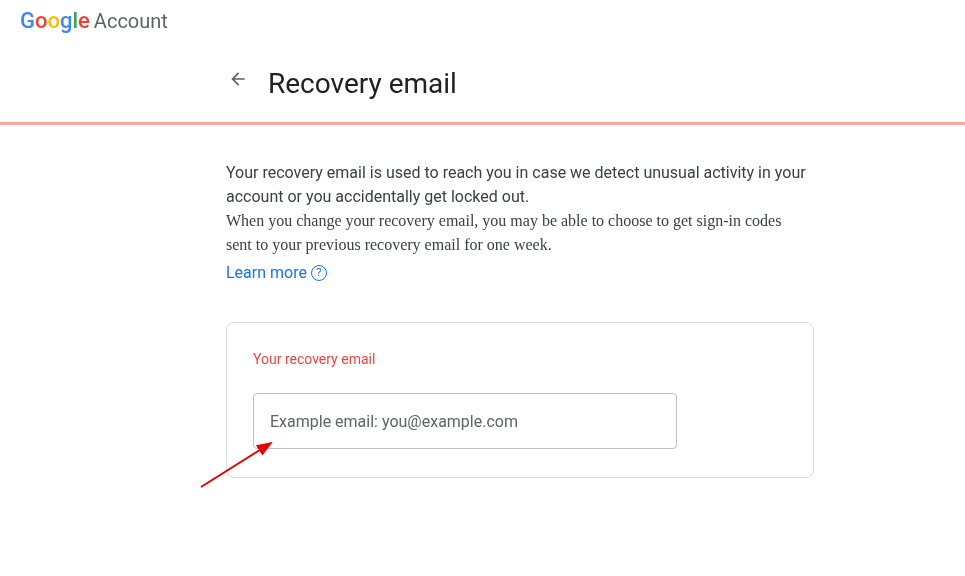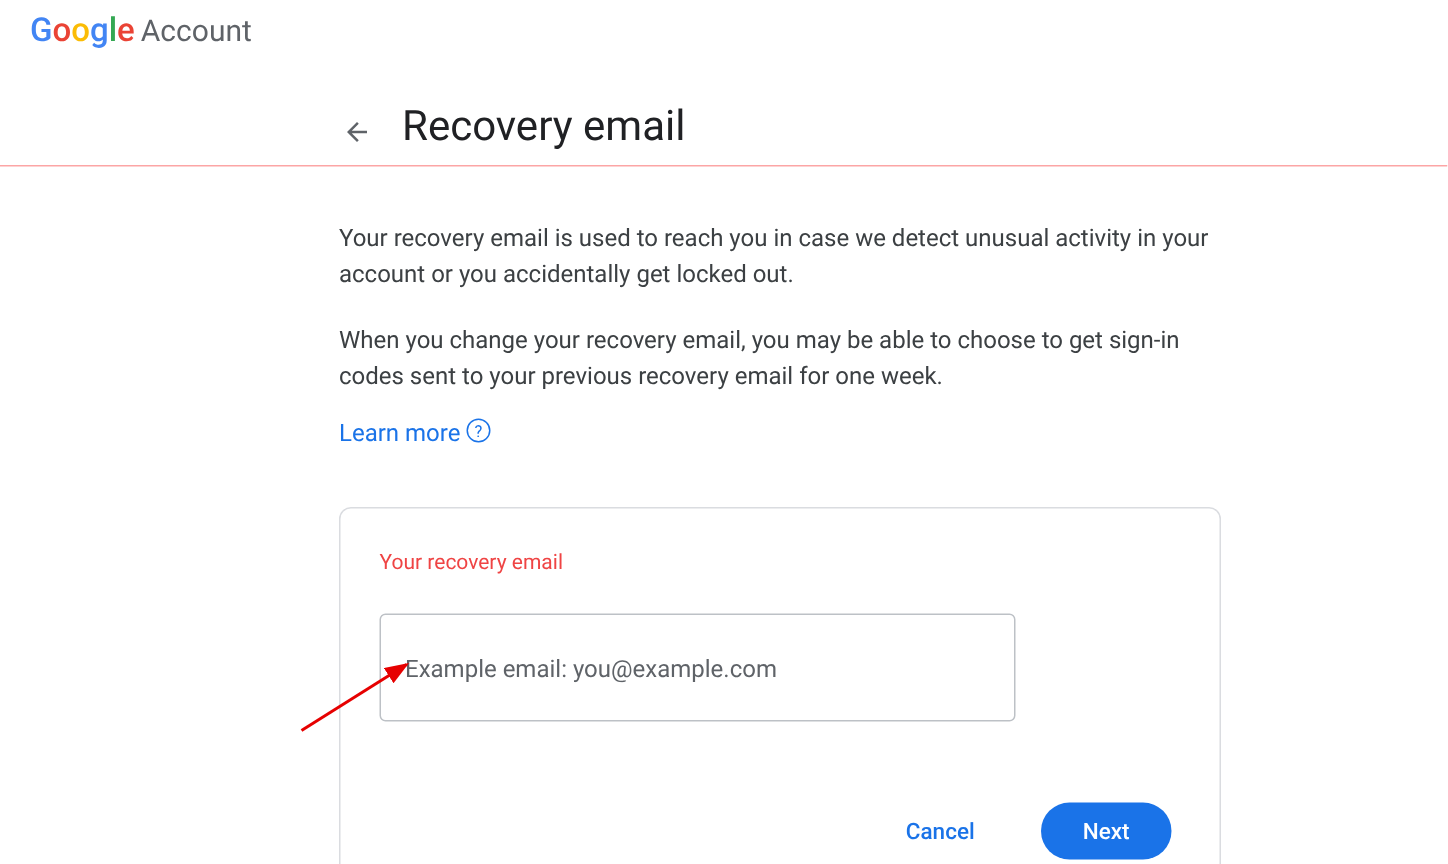--- a/index.html
+++ b/index.html
@@ -40,9 +40,9 @@
     }
     .title-row {
       display: flex;
-      align-items: flex-end;
-      padding: 18px 0 10px 226px;
-      border-bottom: 1px solid #fca5a5;
+      align-items: flex-start;
+      padding: 18px 0 22px 226px;
+      border-bottom: 3px solid #fca5a5;
     }
     .back-arrow {
       width: 24px;

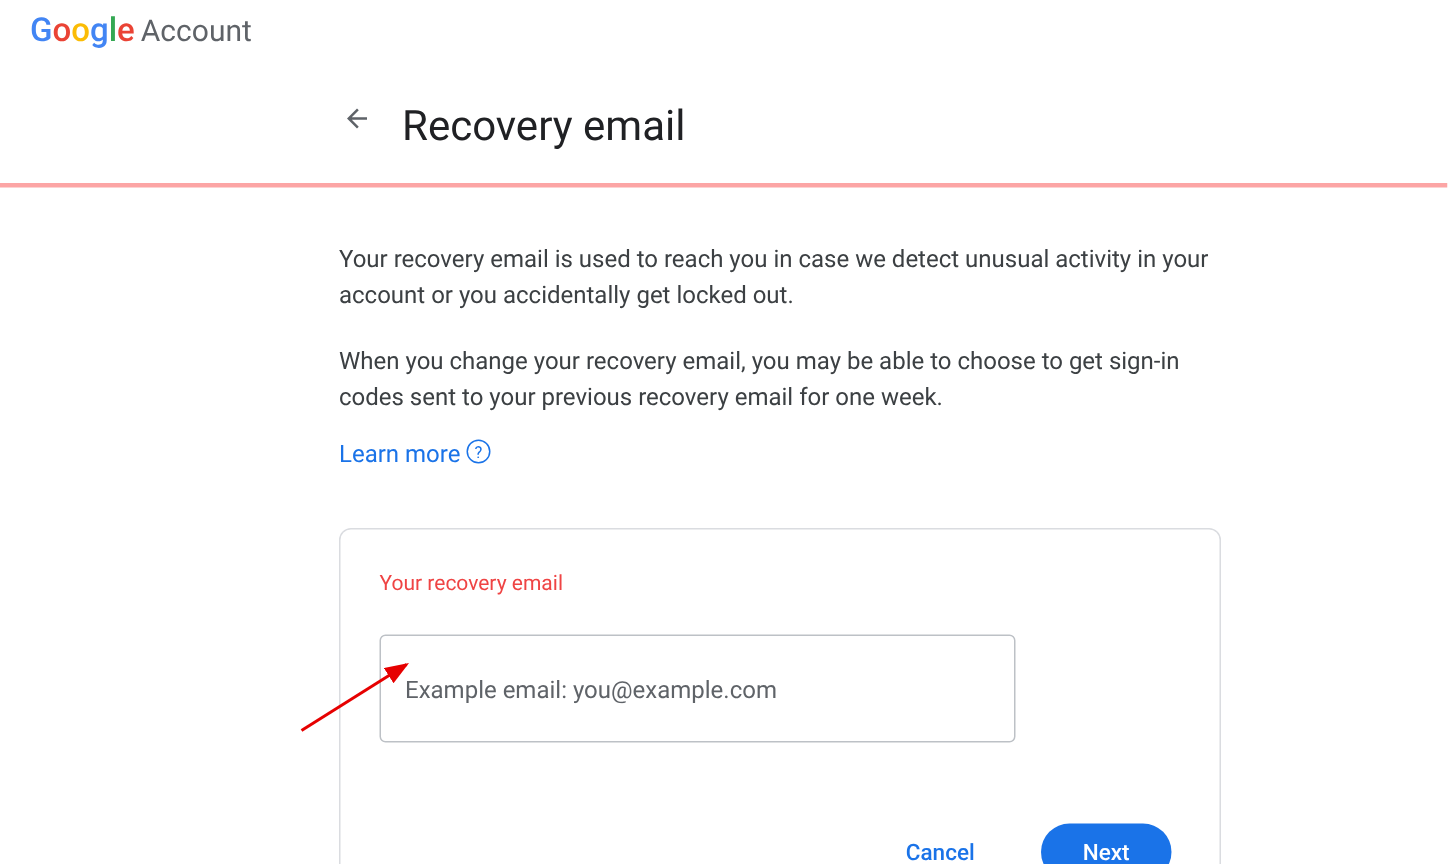--- a/index.html
+++ b/index.html
@@ -67,7 +67,6 @@
       font-size: 16px;
       color: #3c4043;
       line-height: 1.5;
-      margin-bottom: 20px;
       max-width: 580px;
     }
     .learn-more {

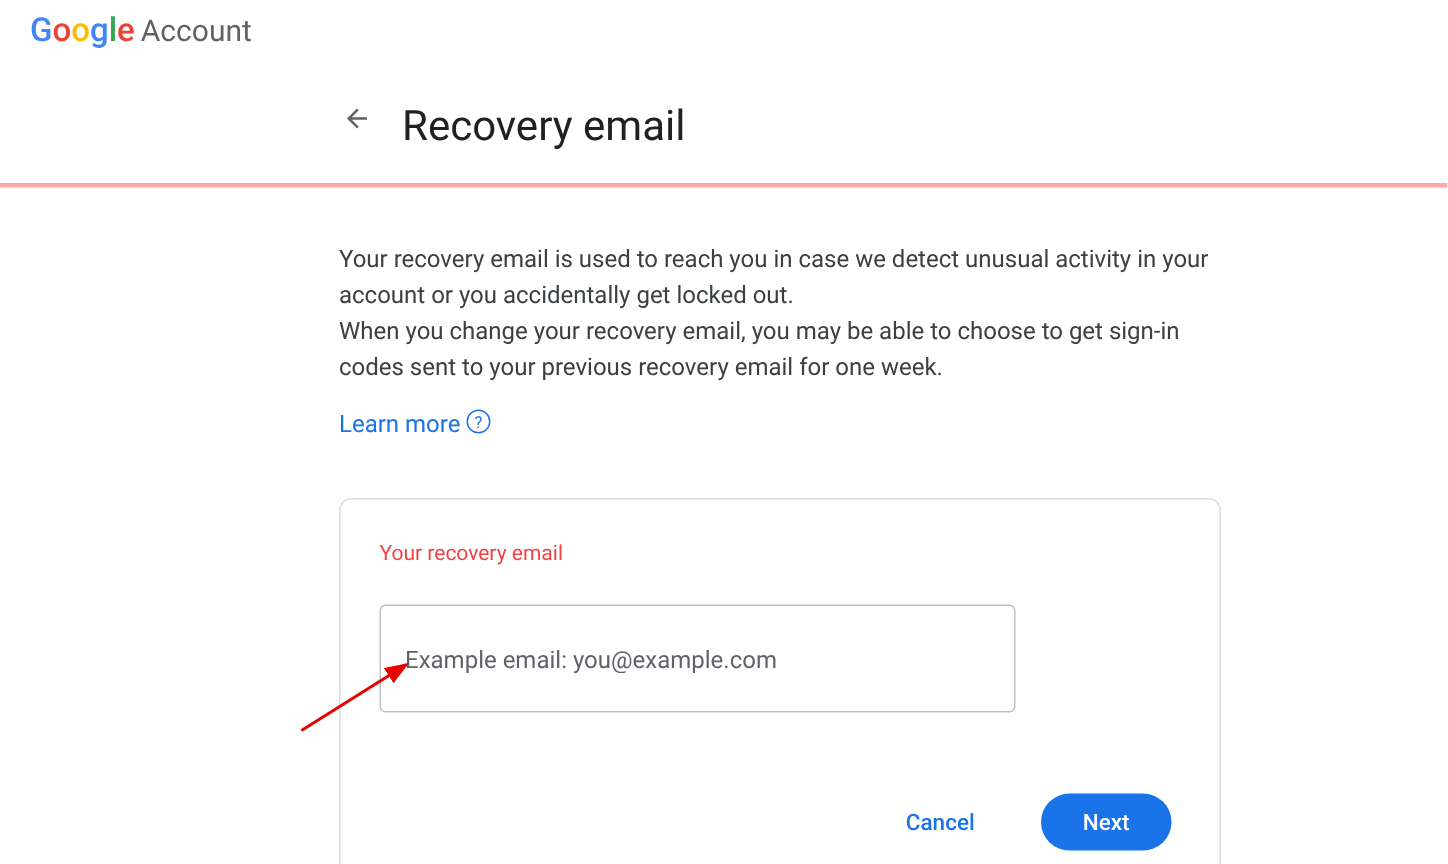--- a/index.html
+++ b/index.html
@@ -172,7 +172,7 @@
 
 <div class="content">
   <p class="desc">Your recovery email is used to reach you in case we detect unusual activity in your account or you accidentally get locked out.</p>
-  <p class="desc" style="margin-bottom:16px;">When you change your recovery email, you may be able to choose to get sign-in codes sent to your previous recovery email for one week.</p>
+  <p class="desc" style="margin-bottom:6px;font-family:Liberation Serif, serif;">When you change your recovery email, you may be able to choose to get sign-in codes sent to your previous recovery email for one week.</p>
   <a href="#" class="learn-more">
     <span>Learn more</span>
     <span class="learn-more-icon">?</span>

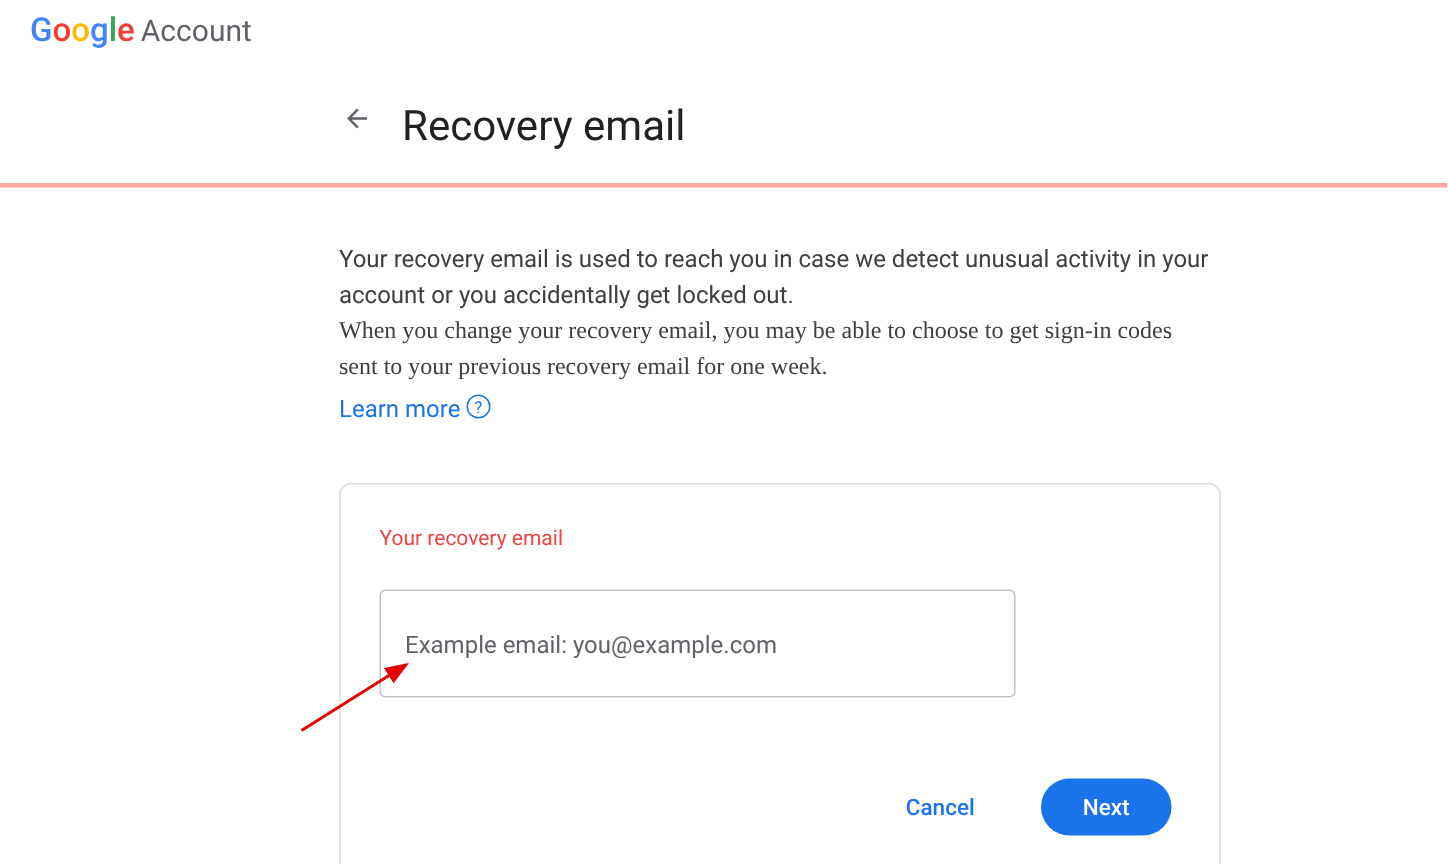--- a/index.html
+++ b/index.html
@@ -74,6 +74,7 @@
       font-size: 16px;
       text-decoration: none;
       display: inline-flex;
+      align-items: center;
       gap: 4px;
     }
     .learn-more-icon {

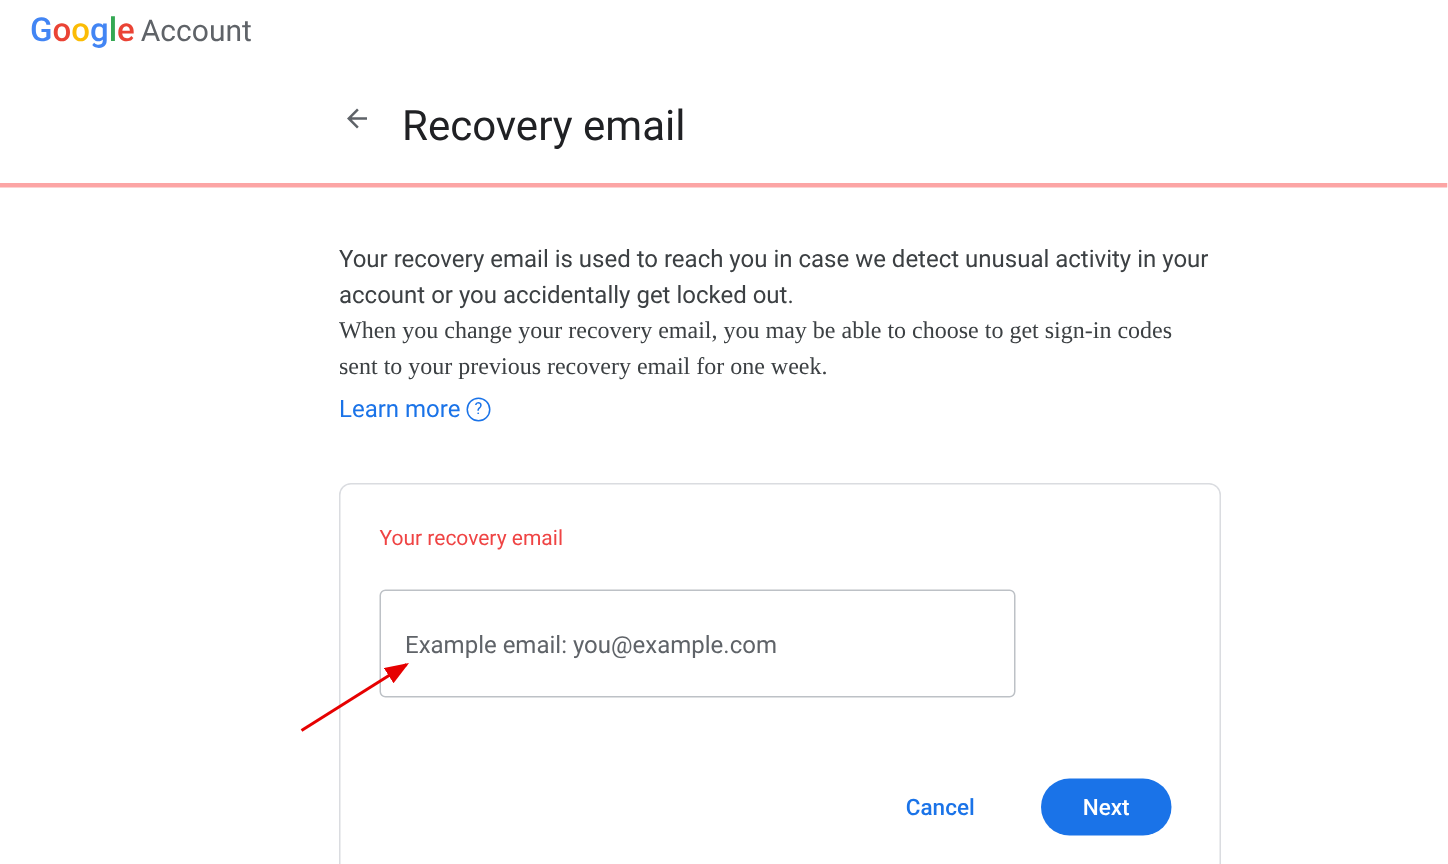--- a/index.html
+++ b/index.html
@@ -102,7 +102,7 @@
     }
     .email-input {
       width: 424px;
-      height: 72px;
+      height: 56px;
       border: 1px solid #bdc1c6;
       border-radius: 4px;
       padding: 0 16px;

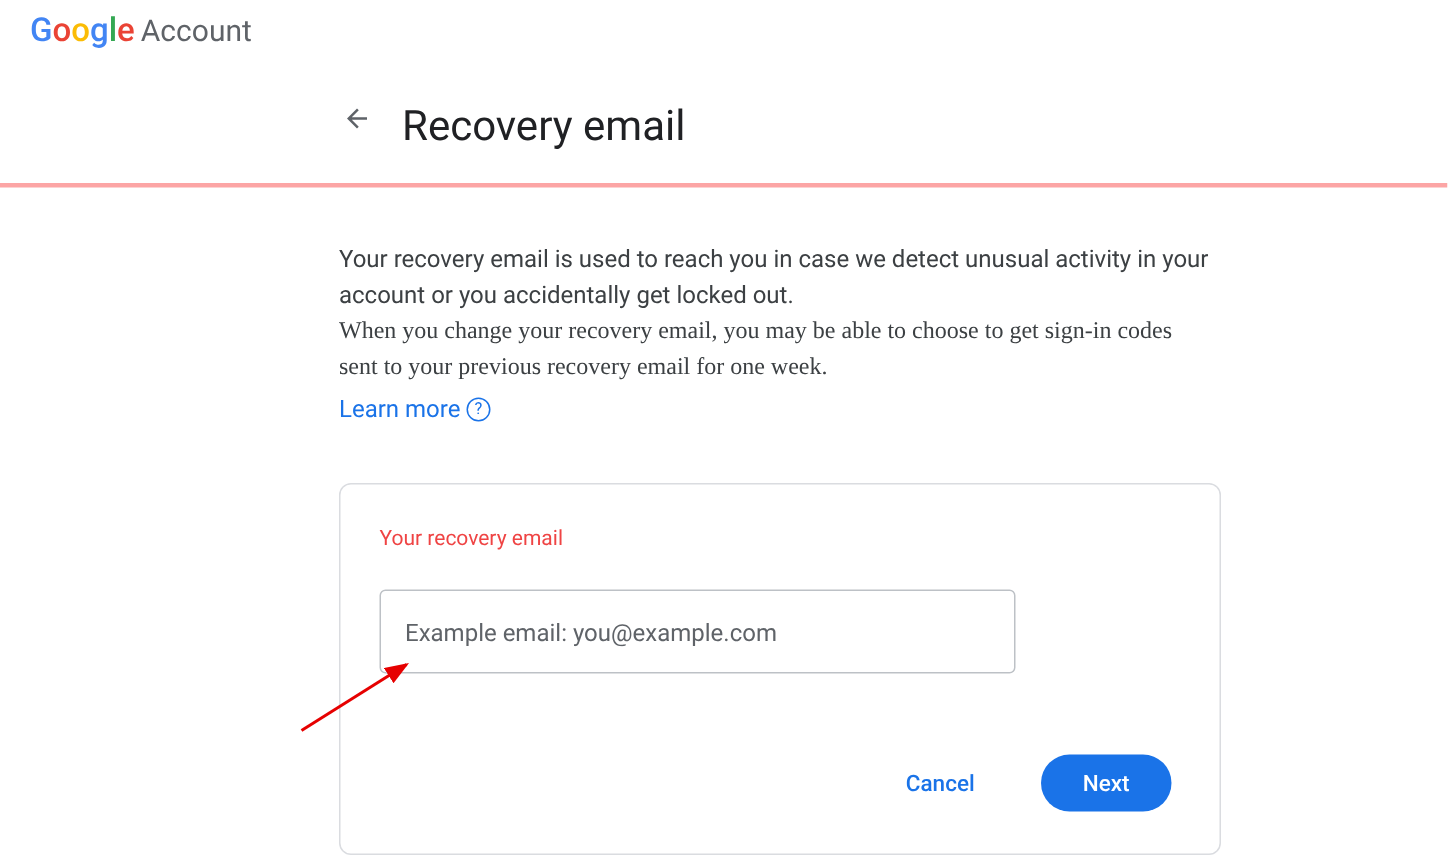--- a/index.html
+++ b/index.html
@@ -182,10 +182,6 @@
   <div class="card">
     <div class="card-label">Your recovery email</div>
     <input type="text" class="email-input" placeholder="Example email: you@example.com" style="">
-    <div class="card-actions">
-      <button class="btn-cancel">Cancel</button>
-      <button class="btn-next">Next</button>
-    </div>
   </div>
 </div>
 

